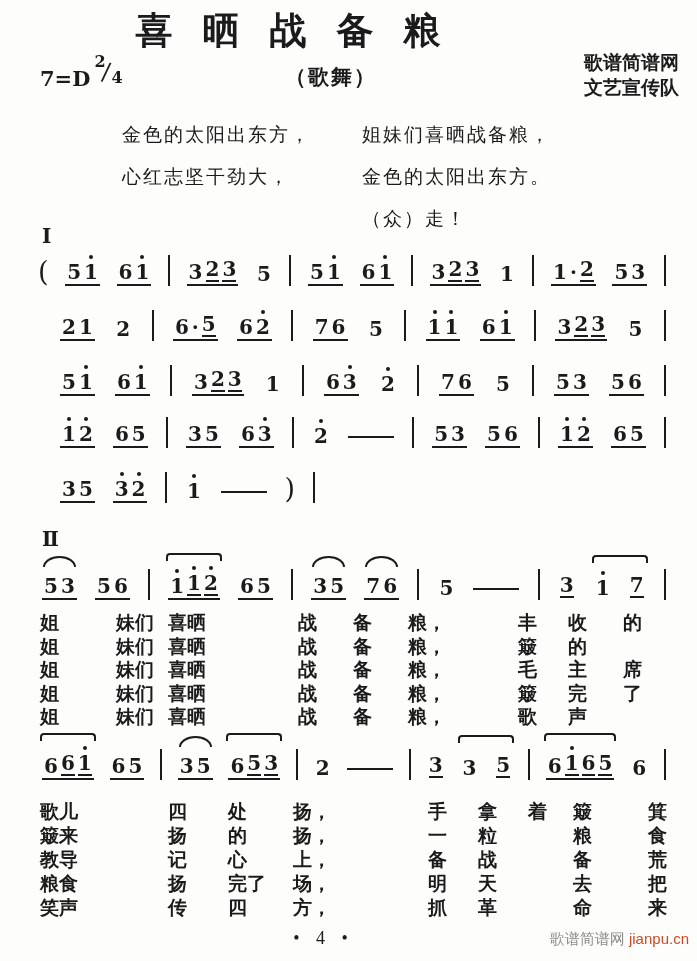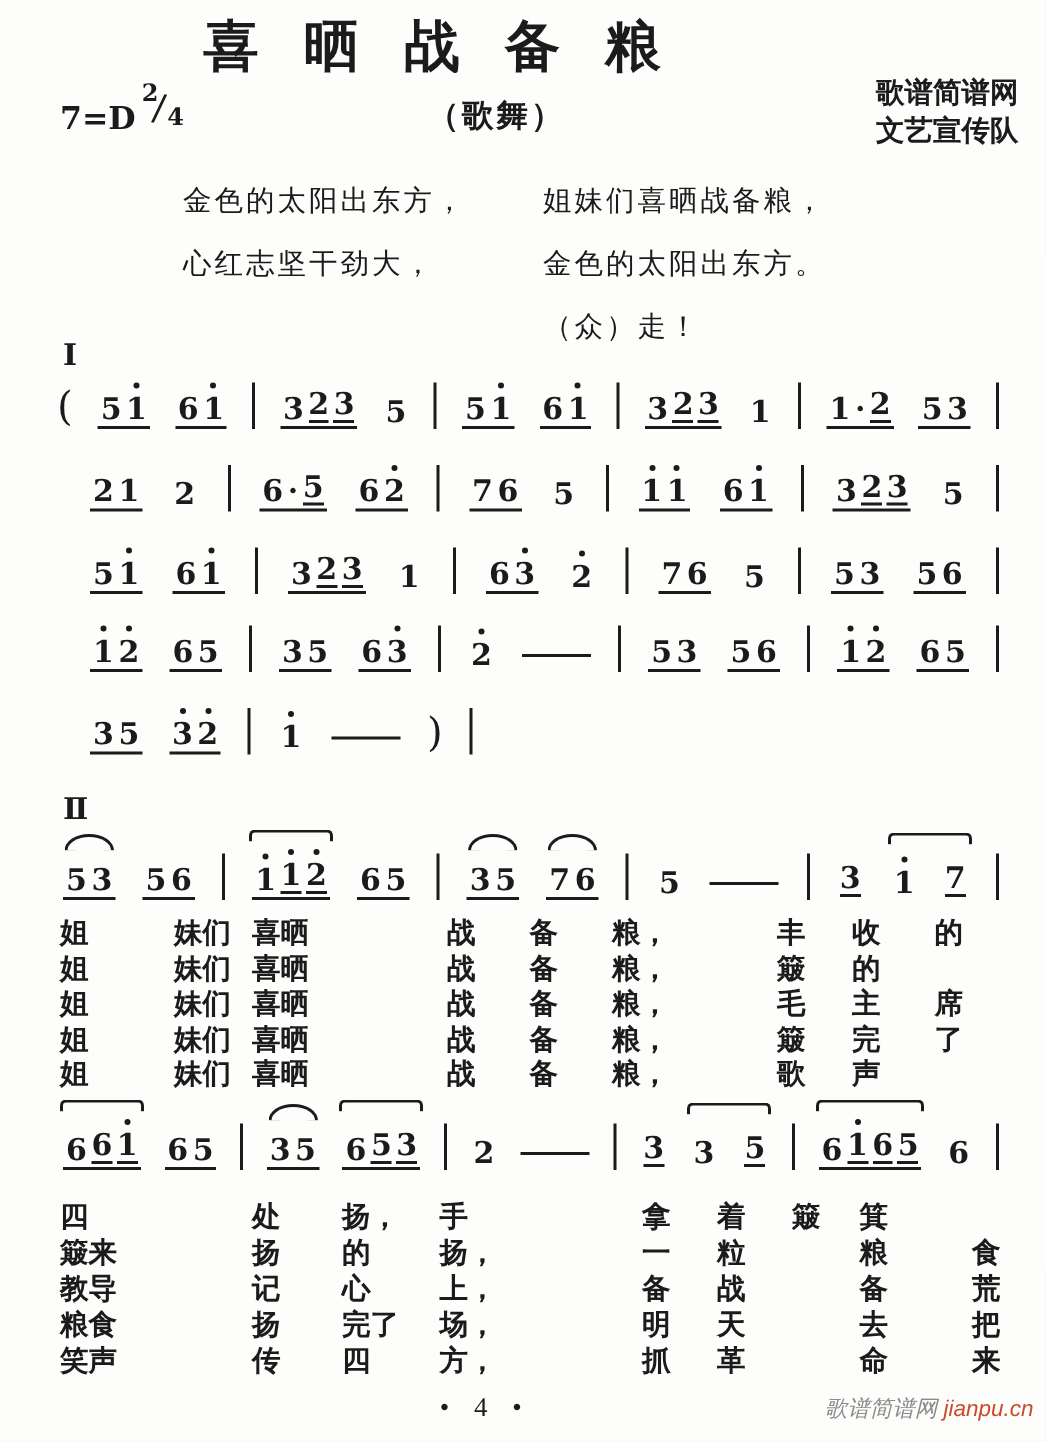--- a/index.html
+++ b/index.html
@@ -812,6 +812,7 @@
 
   <div class="verse v2" id="verse2">
       <div class="vrow">
+        <div class="vcell">歌儿</div>
         <div class="vcell">四</div>
         <div class="vcell">处</div>
         <div class="vcell">扬，</div>

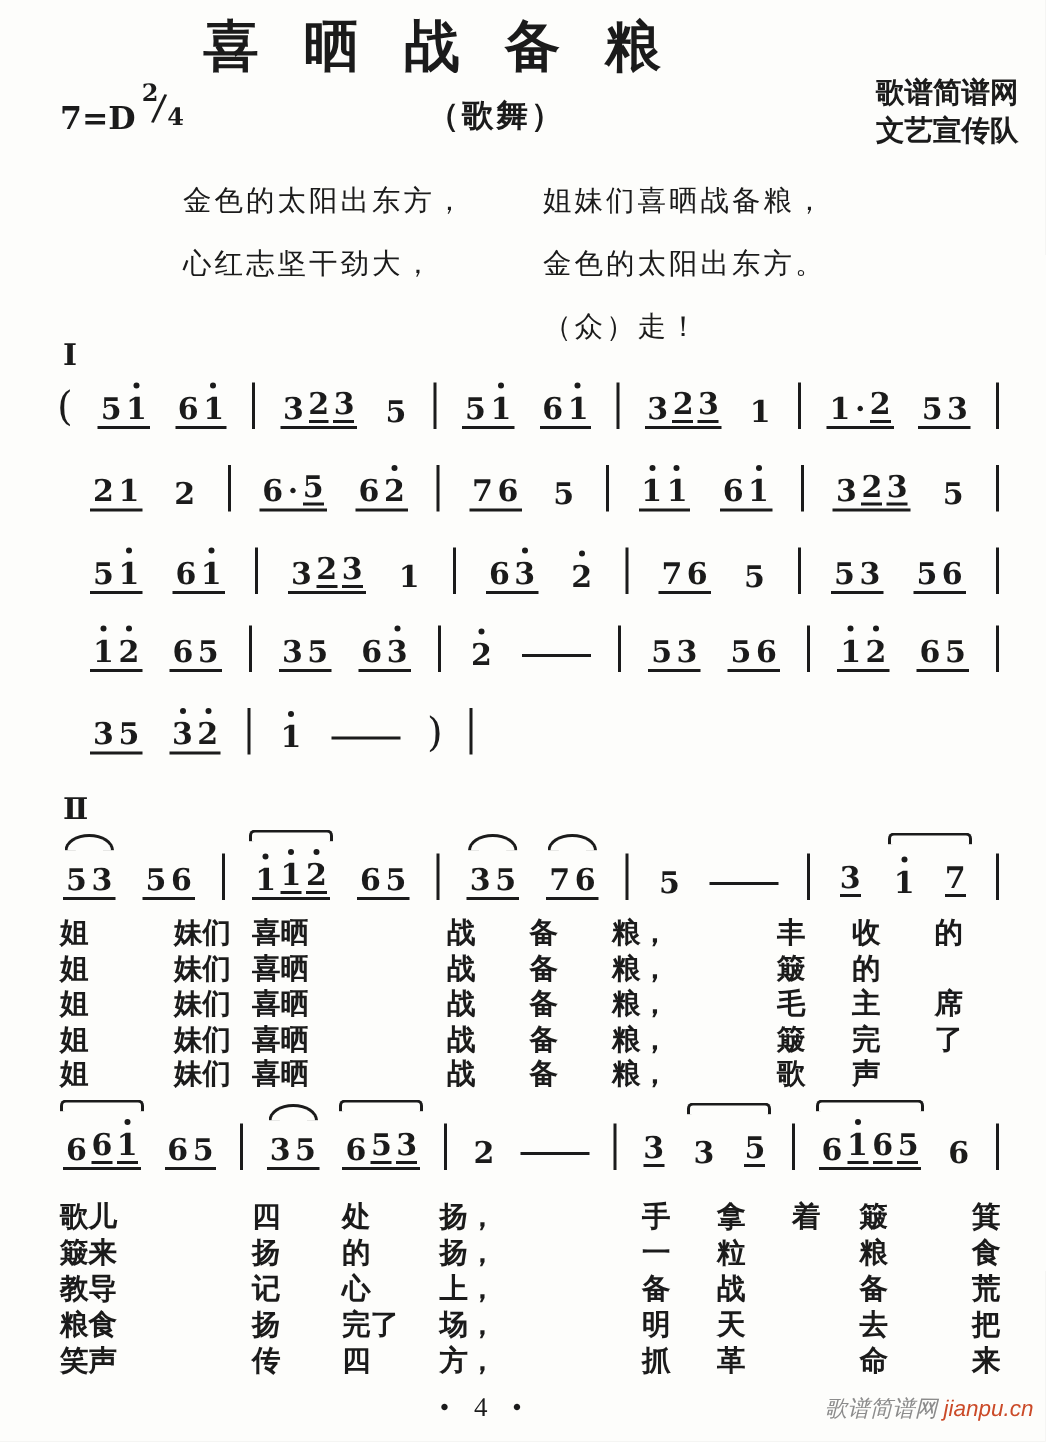--- a/index.html
+++ b/index.html
@@ -68,7 +68,7 @@
   .footer-page{position:absolute;top:928px;left:0;width:697px;text-align:center;font-size:18px;letter-spacing:6px;
                transform:translateX(-25px);}
   .watermark{position:absolute;top:930px;right:8px;font-size:15px;color:#8c8c8c;
-             font-family:"Liberation Sans","DejaVu Sans",sans-serif;font-style:italic;}
+             font-family:"Liberation Sans","DejaVu Sans",sans-serif;}
   .watermark .wm-url{color:#cb4a28;}
 </style>
 </head>

